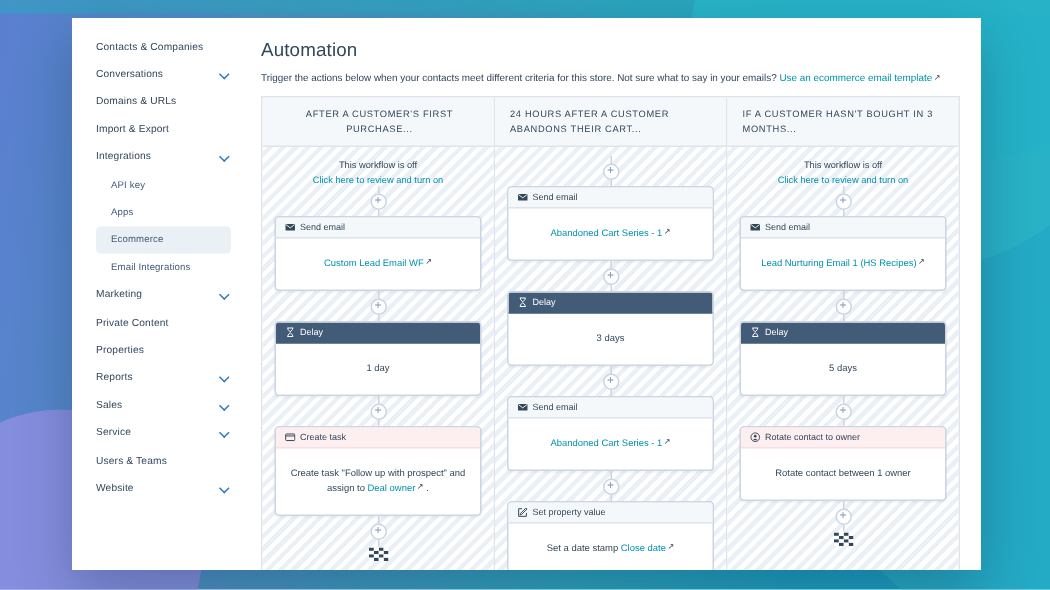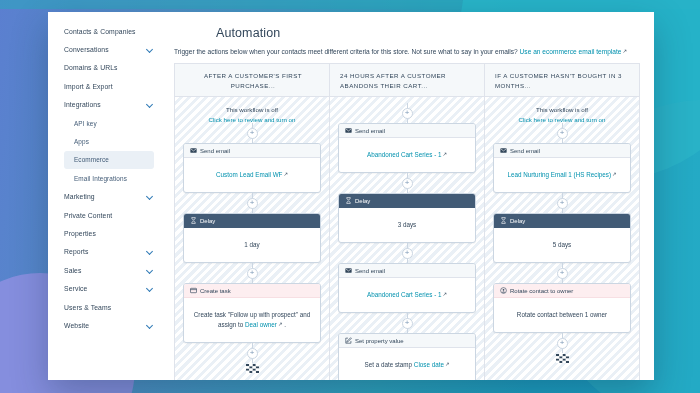--- a/index.html
+++ b/index.html
@@ -95,7 +95,6 @@
     font-weight: 400;
     margin-bottom: 8px;
     letter-spacing: .1px;
-    margin-left: 42px;
   }
   .page-sub {
     font-size: 6.6px;

